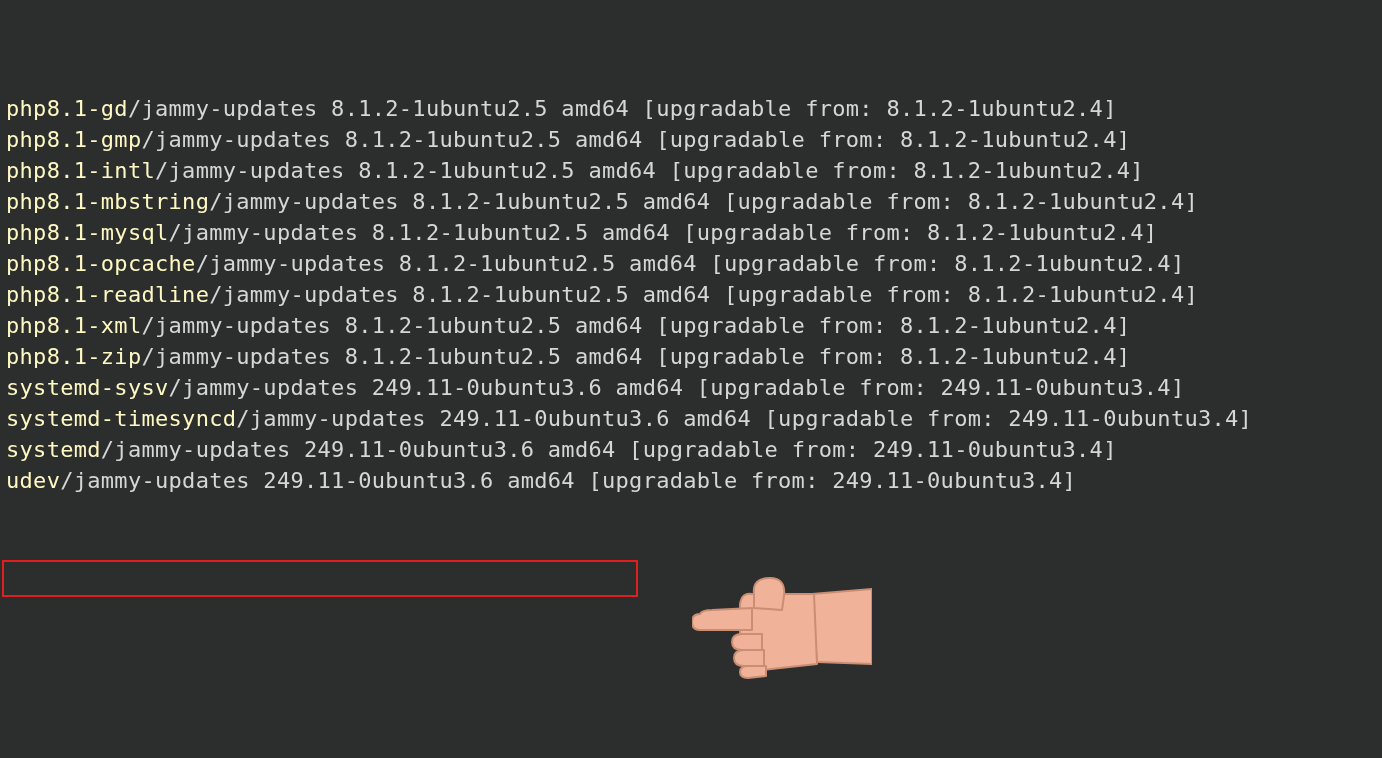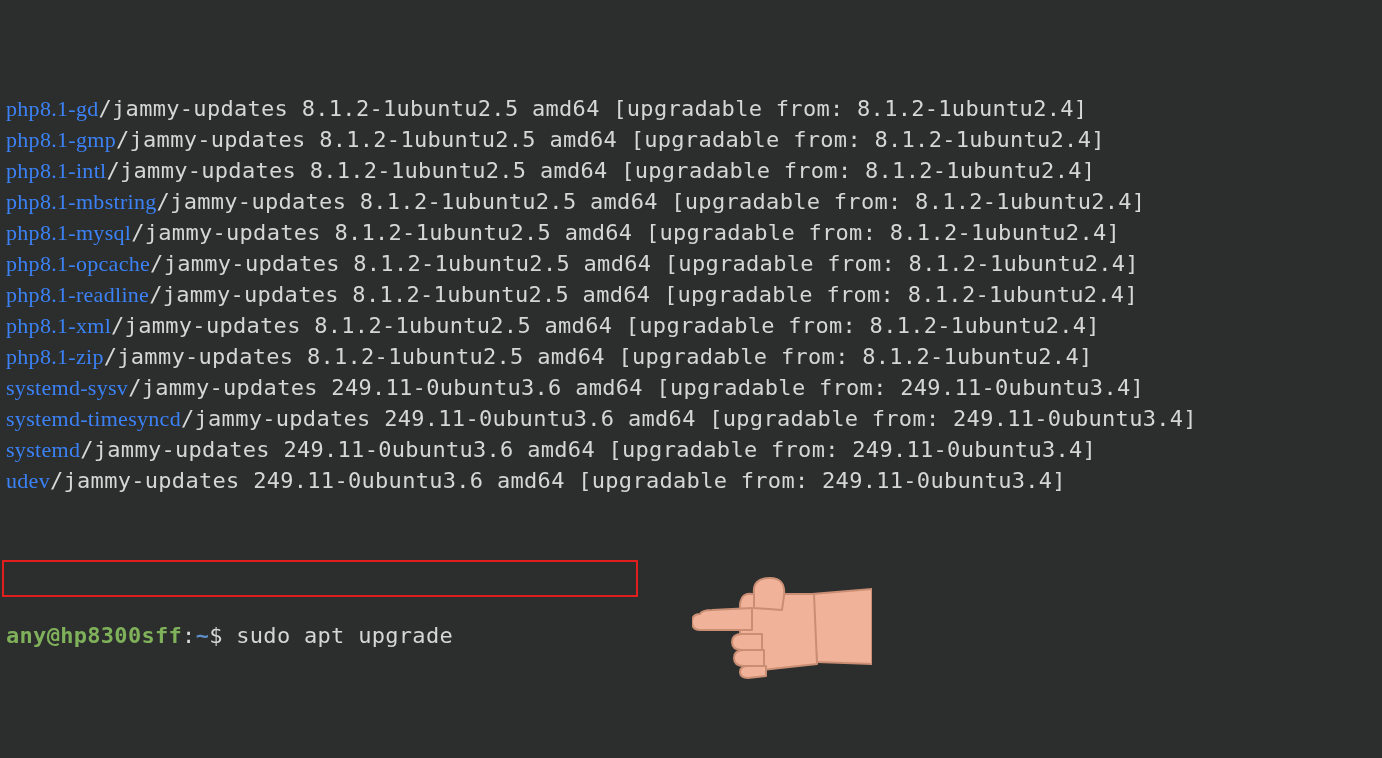--- a/index.html
+++ b/index.html
@@ -20,7 +20,7 @@
     padding: 0 6px;
     white-space: pre;
   }
-  .pkg   { color: #3b82f6; font-family: Liberation Serif, serif; }  
+  .pkg   { color: #fef9c3; }  
   .user  { color: #7fb15a; font-weight: 600; }  
   .cwd   { color: #5e8ec8; font-weight: 600; }
   .highlight-box {

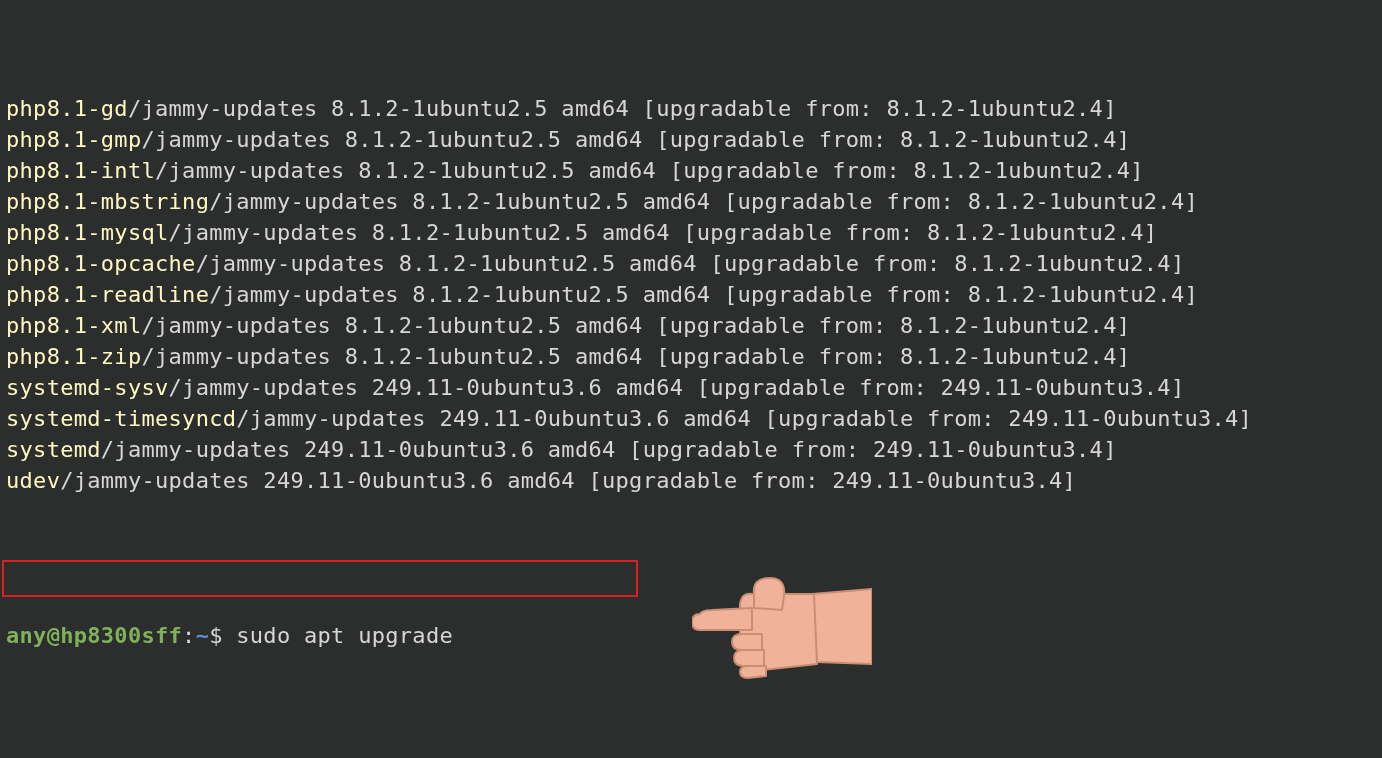--- a/index.html
+++ b/index.html
@@ -43,7 +43,6 @@
   <div id="pkg-lines"><div><span class="pkg">php8.1-gd</span><span>/jammy-updates 8.1.2-1ubuntu2.5 amd64 [upgradable from: 8.1.2-1ubuntu2.4]</span></div><div><span class="pkg">php8.1-gmp</span><span>/jammy-updates 8.1.2-1ubuntu2.5 amd64 [upgradable from: 8.1.2-1ubuntu2.4]</span></div><div><span class="pkg">php8.1-intl</span><span>/jammy-updates 8.1.2-1ubuntu2.5 amd64 [upgradable from: 8.1.2-1ubuntu2.4]</span></div><div><span class="pkg">php8.1-mbstring</span><span>/jammy-updates 8.1.2-1ubuntu2.5 amd64 [upgradable from: 8.1.2-1ubuntu2.4]</span></div><div><span class="pkg">php8.1-mysql</span><span>/jammy-updates 8.1.2-1ubuntu2.5 amd64 [upgradable from: 8.1.2-1ubuntu2.4]</span></div><div><span class="pkg">php8.1-opcache</span><span>/jammy-updates 8.1.2-1ubuntu2.5 amd64 [upgradable from: 8.1.2-1ubuntu2.4]</span></div><div><span class="pkg">php8.1-readline</span><span>/jammy-updates 8.1.2-1ubuntu2.5 amd64 [upgradable from: 8.1.2-1ubuntu2.4]</span></div><div><span class="pkg">php8.1-xml</span><span>/jammy-updates 8.1.2-1ubuntu2.5 amd64 [upgradable from: 8.1.2-1ubuntu2.4]</span></div><div><span class="pkg">php8.1-zip</span><span>/jammy-updates 8.1.2-1ubuntu2.5 amd64 [upgradable from: 8.1.2-1ubuntu2.4]</span></div><div><span class="pkg">systemd-sysv</span><span>/jammy-updates 249.11-0ubuntu3.6 amd64 [upgradable from: 249.11-0ubuntu3.4]</span></div><div><span class="pkg">systemd-timesyncd</span><span>/jammy-updates 249.11-0ubuntu3.6 amd64 [upgradable from: 249.11-0ubuntu3.4]</span></div><div><span class="pkg">systemd</span><span>/jammy-updates 249.11-0ubuntu3.6 amd64 [upgradable from: 249.11-0ubuntu3.4]</span></div><div><span class="pkg">udev</span><span>/jammy-updates 249.11-0ubuntu3.6 amd64 [upgradable from: 249.11-0ubuntu3.4]</span></div></div>
 
   
-  <div><span class="user">any@hp8300sff</span><span>:</span><span class="cwd">~</span><span>$ </span><span>sudo apt upgrade</span></div>
 
   
   

